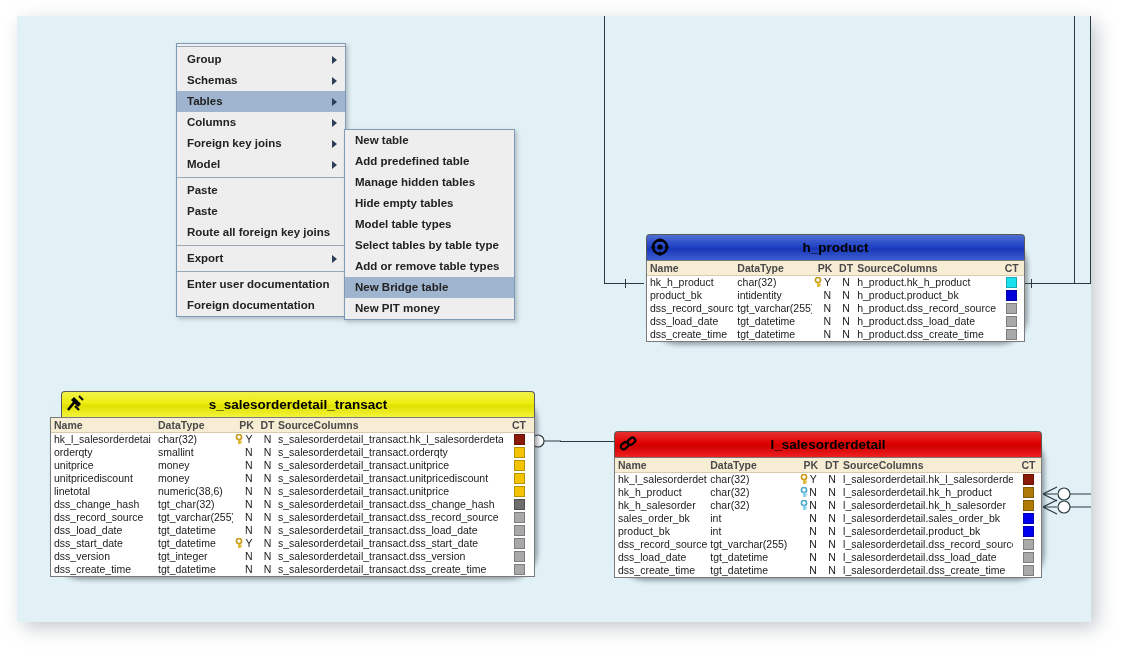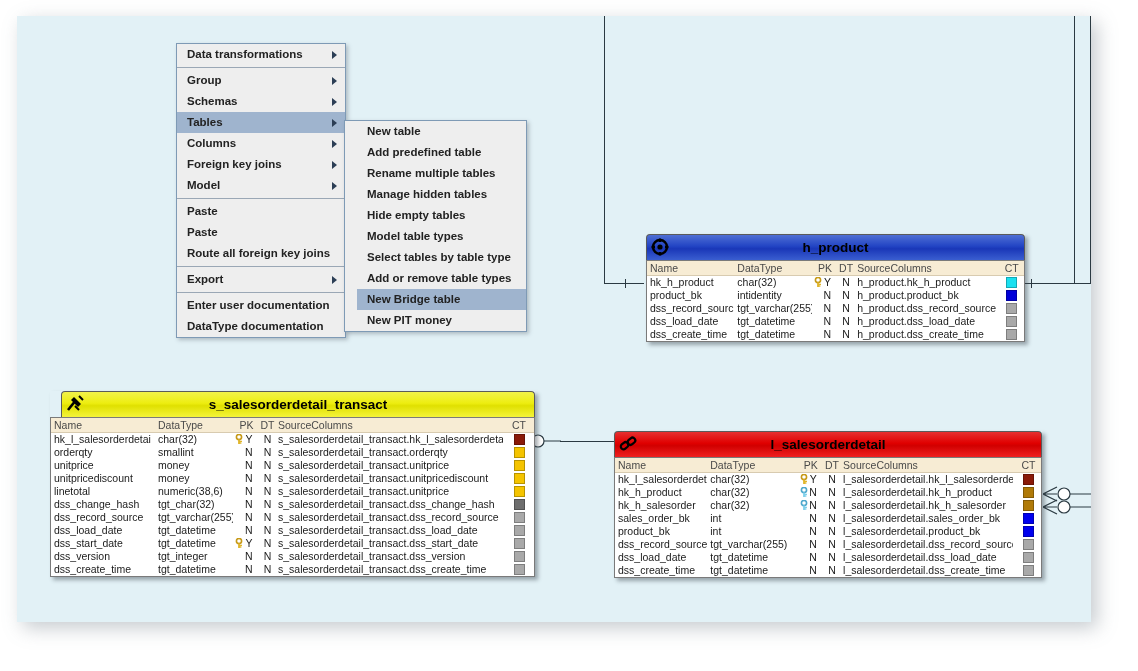--- a/index.html
+++ b/index.html
@@ -487,7 +487,6 @@
     </div>
 
     <div class="menu" style="left:159px;top:27px;width:168px;" id="main-menu">
-        <div class="mi"><span>Data transformations</span><span class="arr"></span></div>
         <div class="sep"></div>
         <div class="mi"><span>Group</span><span class="arr"></span></div>
         <div class="mi"><span>Schemas</span><span class="arr"></span></div>

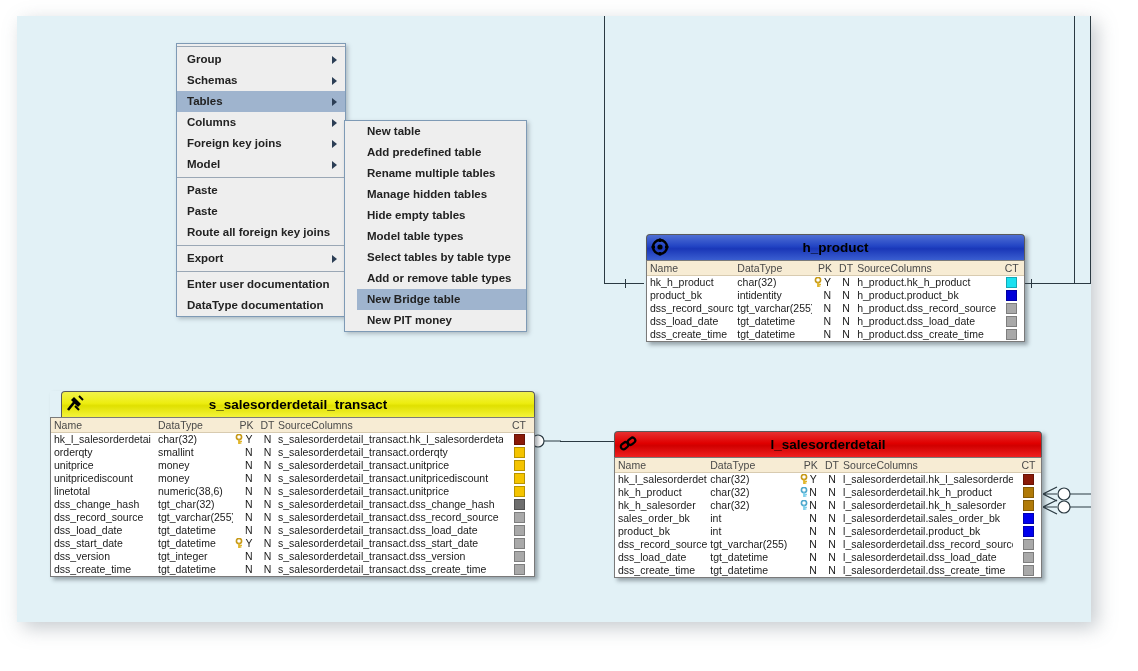--- a/index.html
+++ b/index.html
@@ -505,7 +505,7 @@
         <div class="mi"><span>DataType documentation</span></div>
       </div>
 
-    <div class="menu" style="left:327px;top:104px;width:169px;padding-left:12px;" id="sub-menu">
+    <div class="menu" style="left:327px;top:113px;width:169px;" id="sub-menu">
         <div class="mi"><span>New table</span></div>
         <div class="mi"><span>Add predefined table</span></div>
         <div class="mi"><span>Rename multiple tables</span></div>

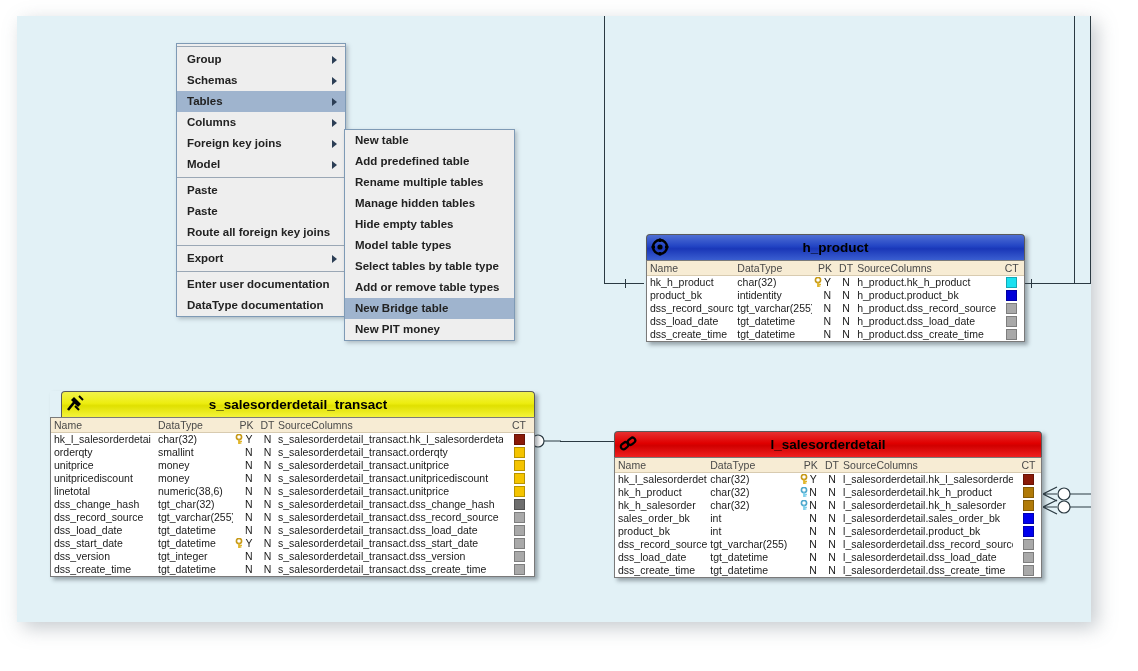--- a/index.html
+++ b/index.html
@@ -508,7 +508,6 @@
     <div class="menu" style="left:327px;top:113px;width:169px;" id="sub-menu">
         <div class="mi"><span>New table</span></div>
         <div class="mi"><span>Add predefined table</span></div>
-        <div class="mi"><span>Rename multiple tables</span></div>
         <div class="mi"><span>Manage hidden tables</span></div>
         <div class="mi"><span>Hide empty tables</span></div>
         <div class="mi"><span>Model table types</span></div>

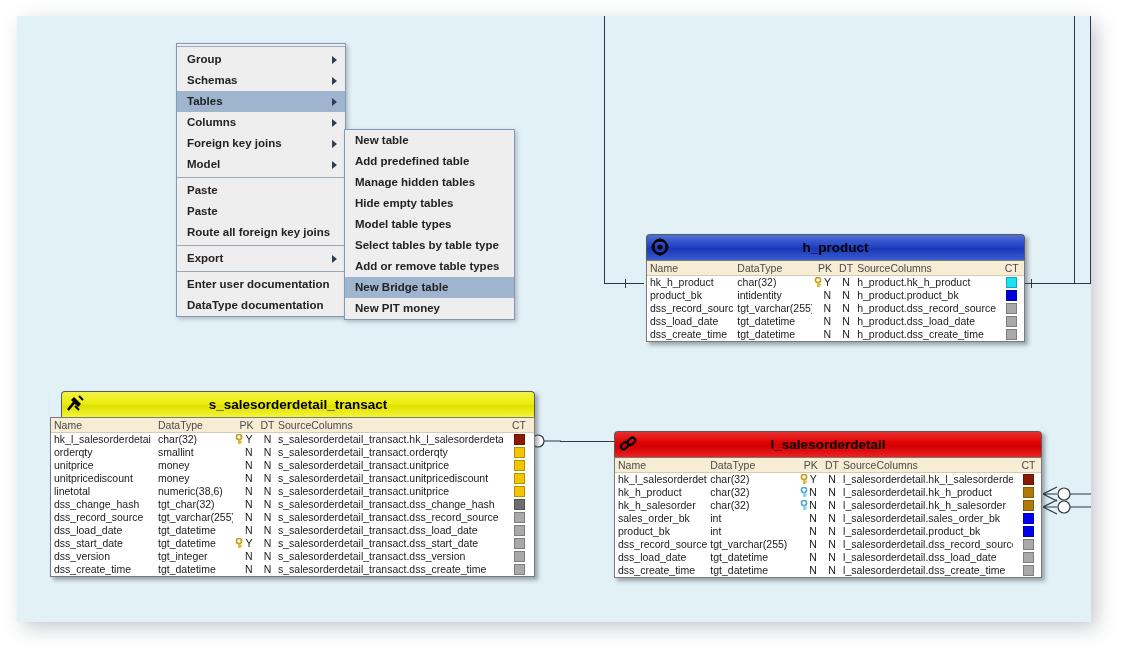--- a/index.html
+++ b/index.html
@@ -32,7 +32,7 @@
   .crow svg{display:block;}
 
   
-  .tbl{position:absolute;box-shadow:3px 3px 4px rgba(60,70,80,.45);}
+  .tbl{position:absolute;box-shadow:3px 3px 4px rgba(60,70,80,.45);border-radius:28px;}
   .tbl .hdr{
     position:relative;height:25px;line-height:25px;text-align:center;
     font-weight:bold;font-size:13.5px;color:#000;

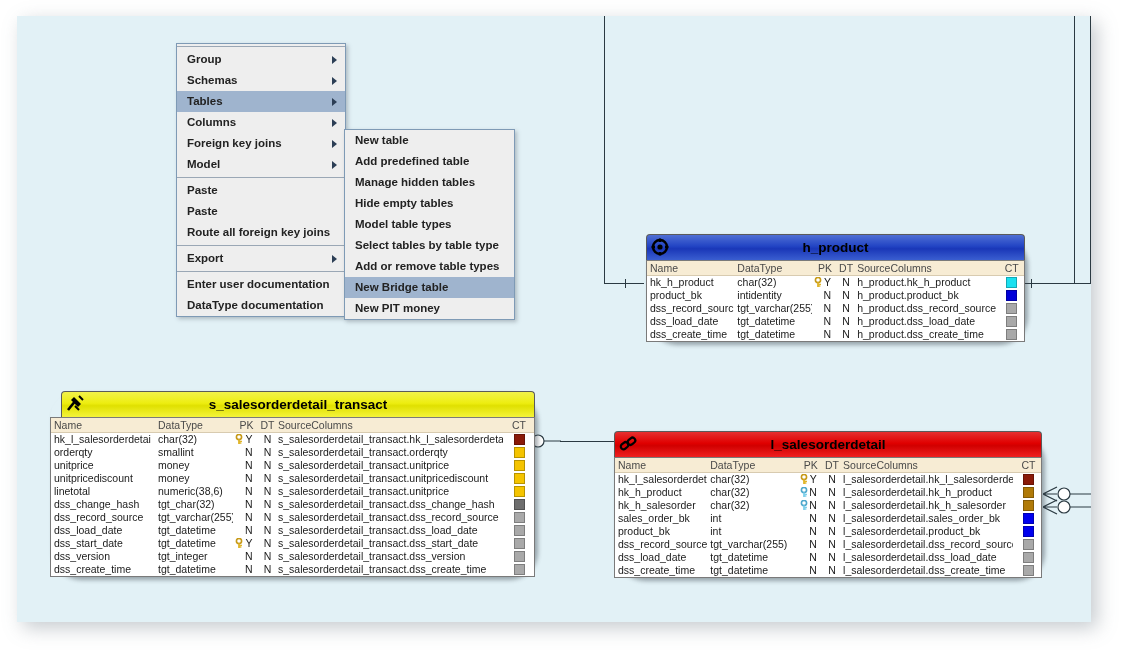--- a/index.html
+++ b/index.html
@@ -53,7 +53,7 @@
   }
   .grow .c{overflow:hidden;white-space:nowrap;padding-left:3px;box-sizing:border-box;}
   .grow .c.name{font-weight:normal;}
-  .grow.head .c{font-weight:normal;}
+  .grow.head .c{font-weight:bold;}
   .c-pk{text-align:center;padding-left:0;position:relative;}
   .c-dt{text-align:center;padding-left:0;}
   .c-ct{padding-left:0;display:flex;align-items:center;justify-content:center;}

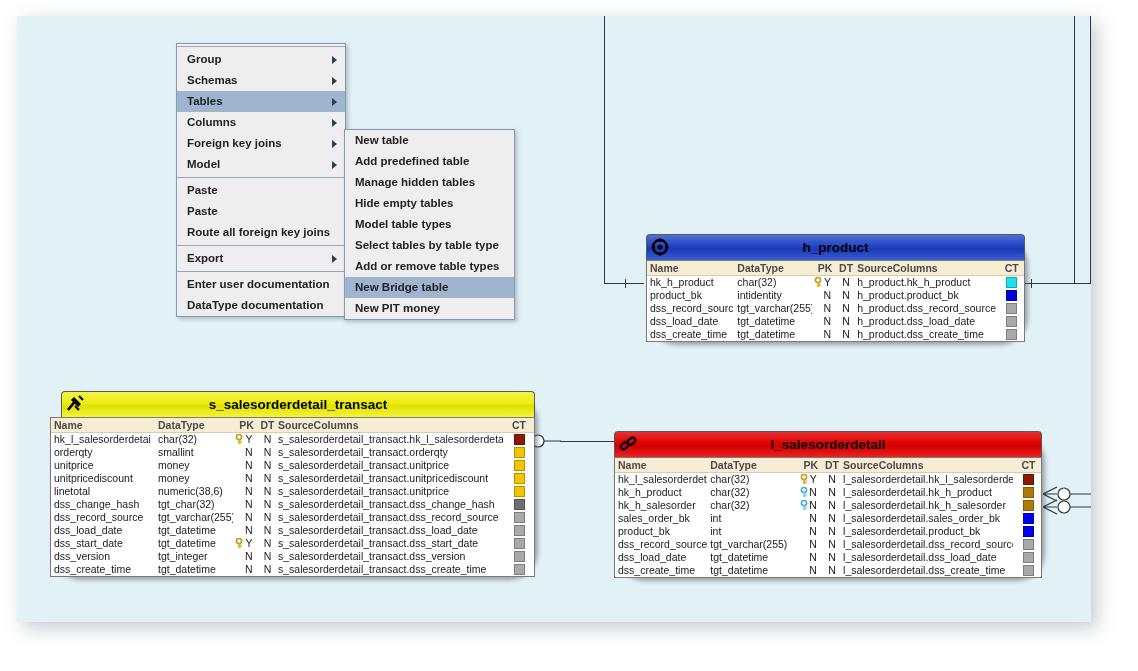--- a/index.html
+++ b/index.html
@@ -502,7 +502,7 @@
         <div class="mi"><span>Export</span><span class="arr"></span></div>
         <div class="sep"></div>
         <div class="mi"><span>Enter user documentation</span></div>
-        <div class="mi"><span>DataType documentation</span></div>
+        <div class="mi"><span>Foreign documentation</span></div>
       </div>
 
     <div class="menu" style="left:327px;top:113px;width:169px;" id="sub-menu">

